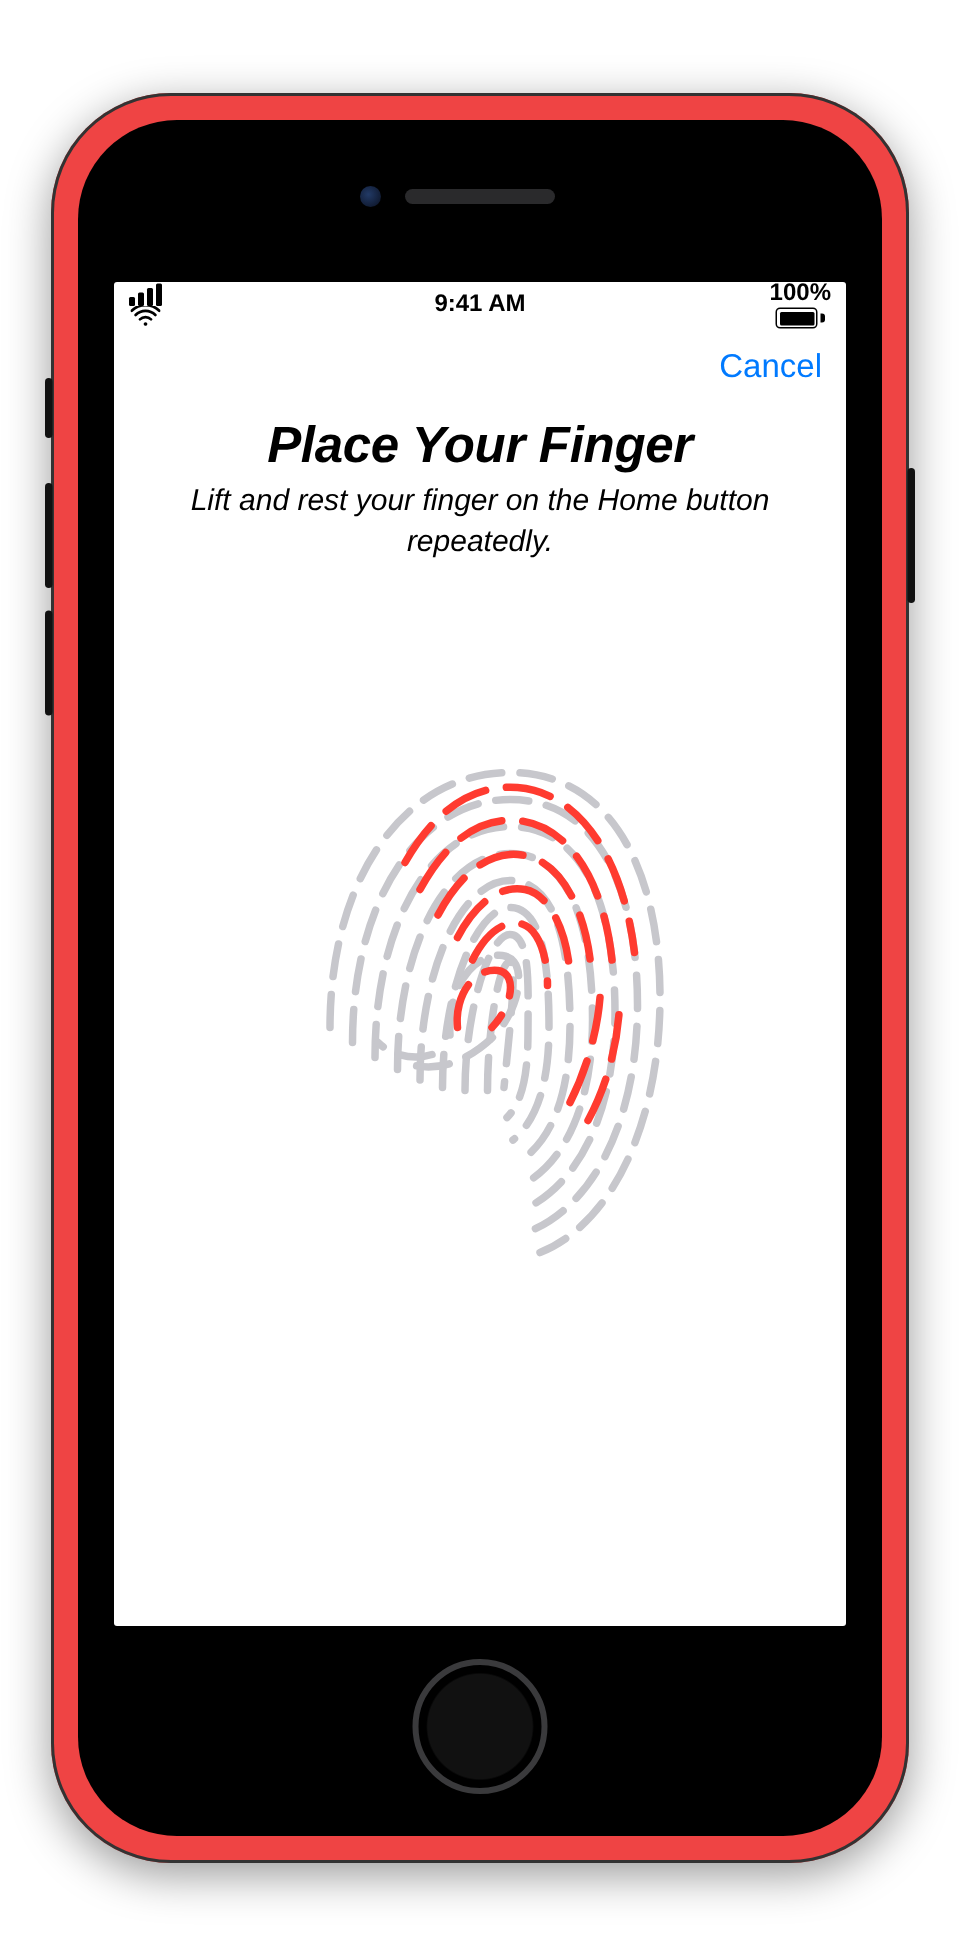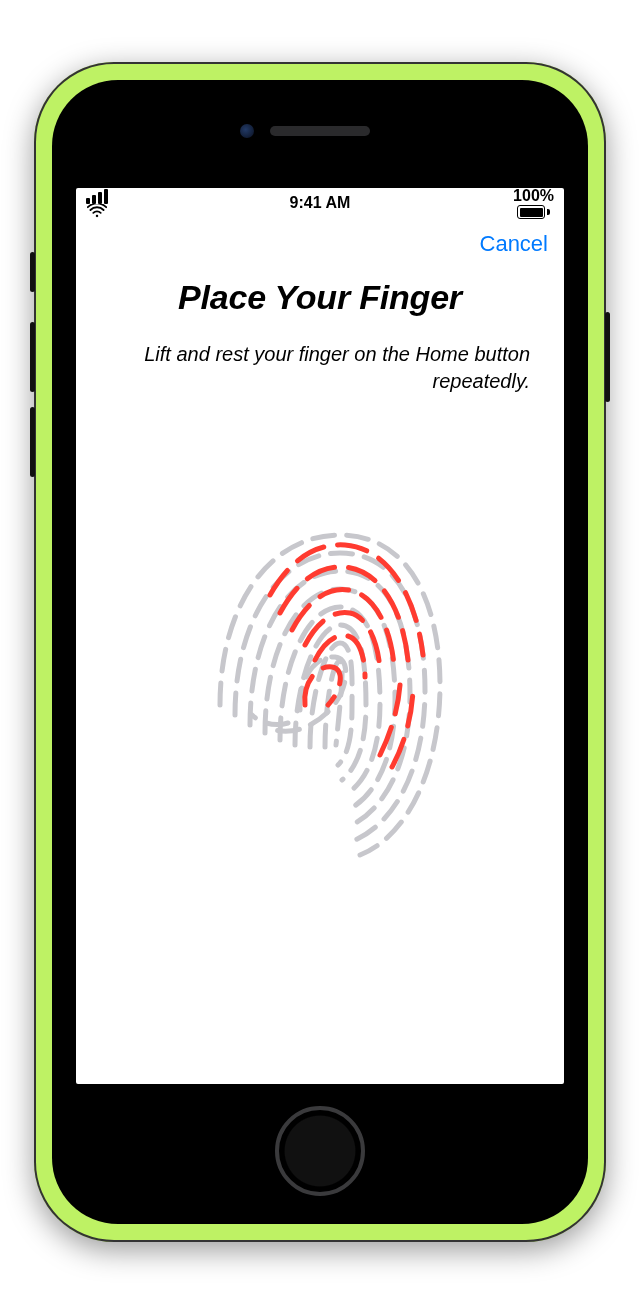--- a/index.html
+++ b/index.html
@@ -15,7 +15,7 @@
   .device-frame {
     width: 572px;
     height: 1180px;
-    background: #bef264;
+    background: #ef4444;
     border-radius: 80px;
     padding: 18px;
     box-shadow: 0 0 0 2px #333 inset, 0 8px 30px rgba(0,0,0,0.4);

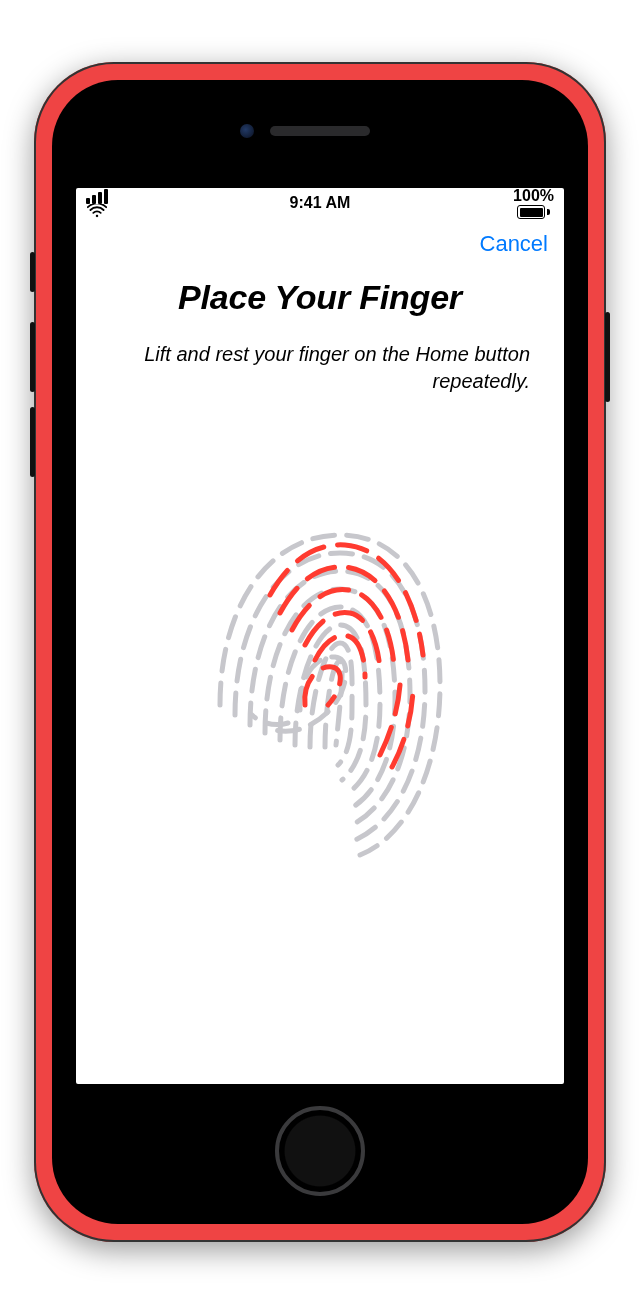--- a/index.html
+++ b/index.html
@@ -132,10 +132,10 @@
     letter-spacing: -0.2px;
   }
   .subtitle {
-    margin-top: 24px;
+    margin-top: 4px;
     font-size: 20px;
     color: #000;
-    text-align: right;
+    text-align: center;
     line-height: 1.35;
     font-weight: 400;
     max-width: 420px;

